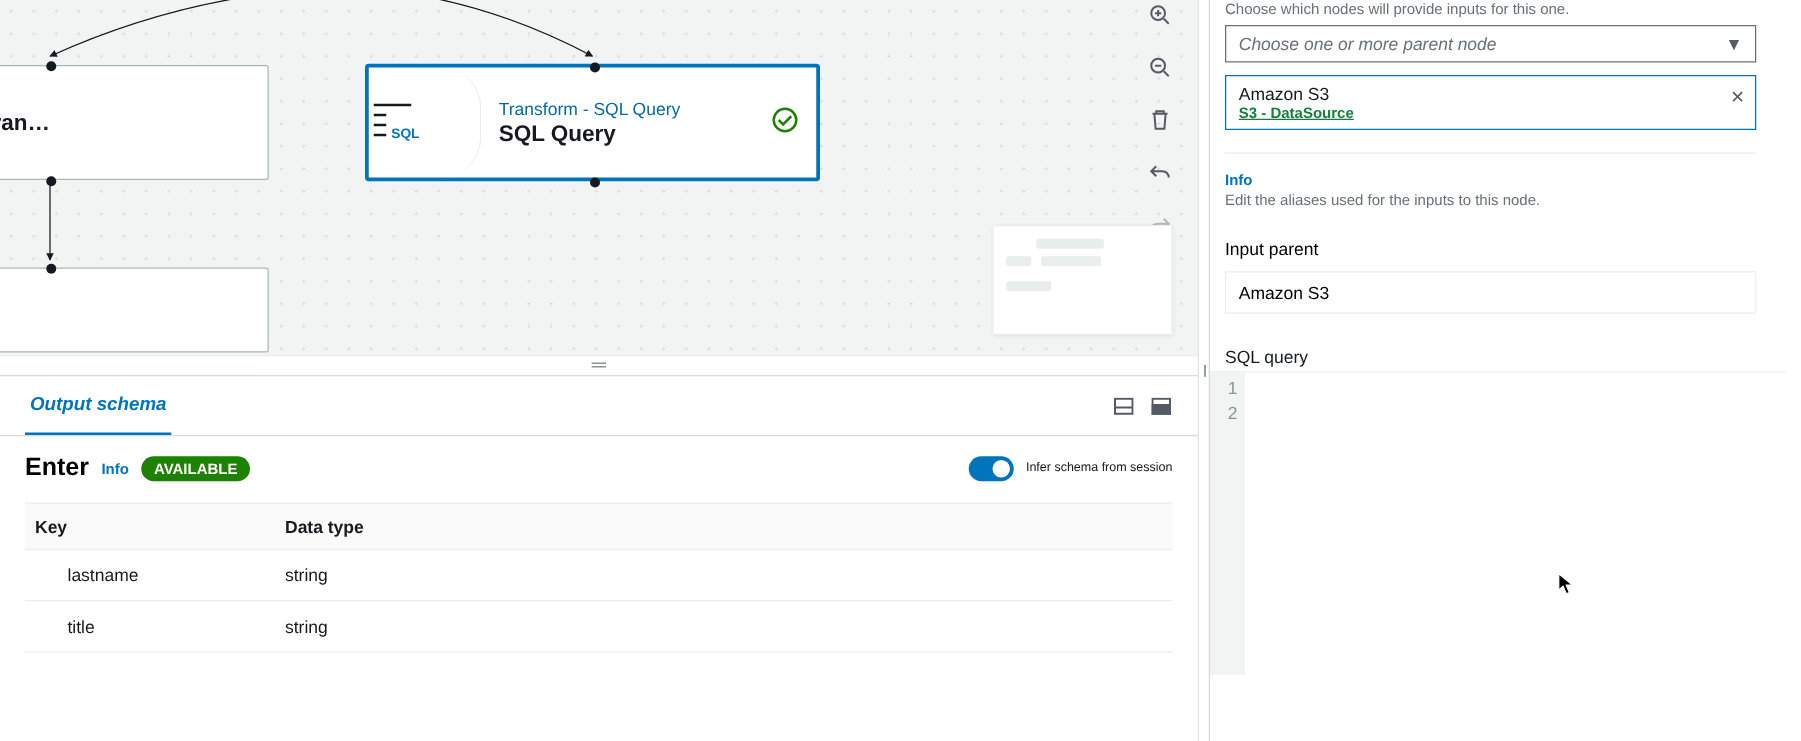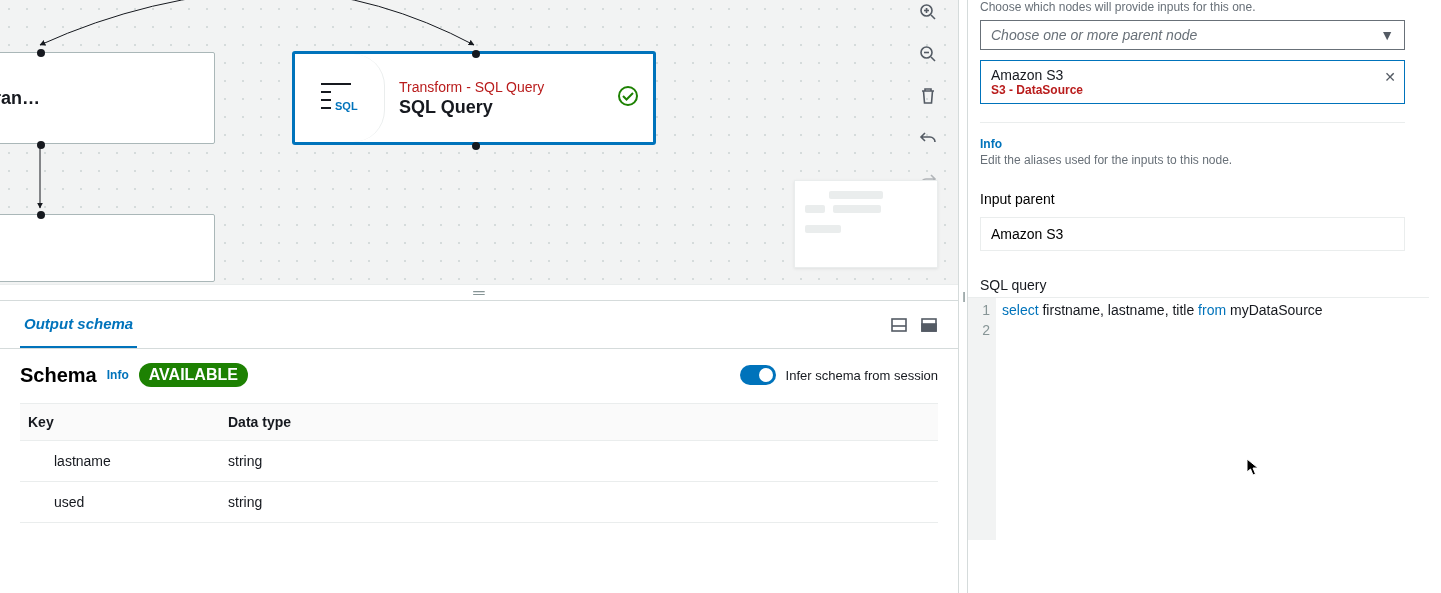--- a/index.html
+++ b/index.html
@@ -16,7 +16,7 @@
     .node-3 { left: -165px; top: 214px; width: 380px; height: 68px; padding: 0 18px; }
     .node .icon-box { width: 90px; height: 100%; display: flex; align-items: center; justify-content: center; border-right: 1px solid #eaeded; flex-shrink: 0; border-radius: 32px; }
     .node .text-box { padding: 0 14px; flex: 1; min-width: 0; }
-    .node .subtitle { font-size: 14px; color: #b91c1c; white-space: nowrap; overflow: hidden; text-overflow: ellipsis; margin-bottom: 2px; }
+    .node .subtitle { font-size: 14px; color: #0369a1; white-space: nowrap; overflow: hidden; text-overflow: ellipsis; margin-bottom: 2px; }
     .node .title { font-size: 18px; font-weight: 700; color: #16191f; white-space: nowrap; overflow: hidden; text-overflow: ellipsis; }
     .node .check { margin-right: 14px; color: #1d8102; flex-shrink: 0;}
     .port { position: absolute; width: 8px; height: 8px; background: #16191f; border-radius: 50%; transform: translate(-50%, -50%); }

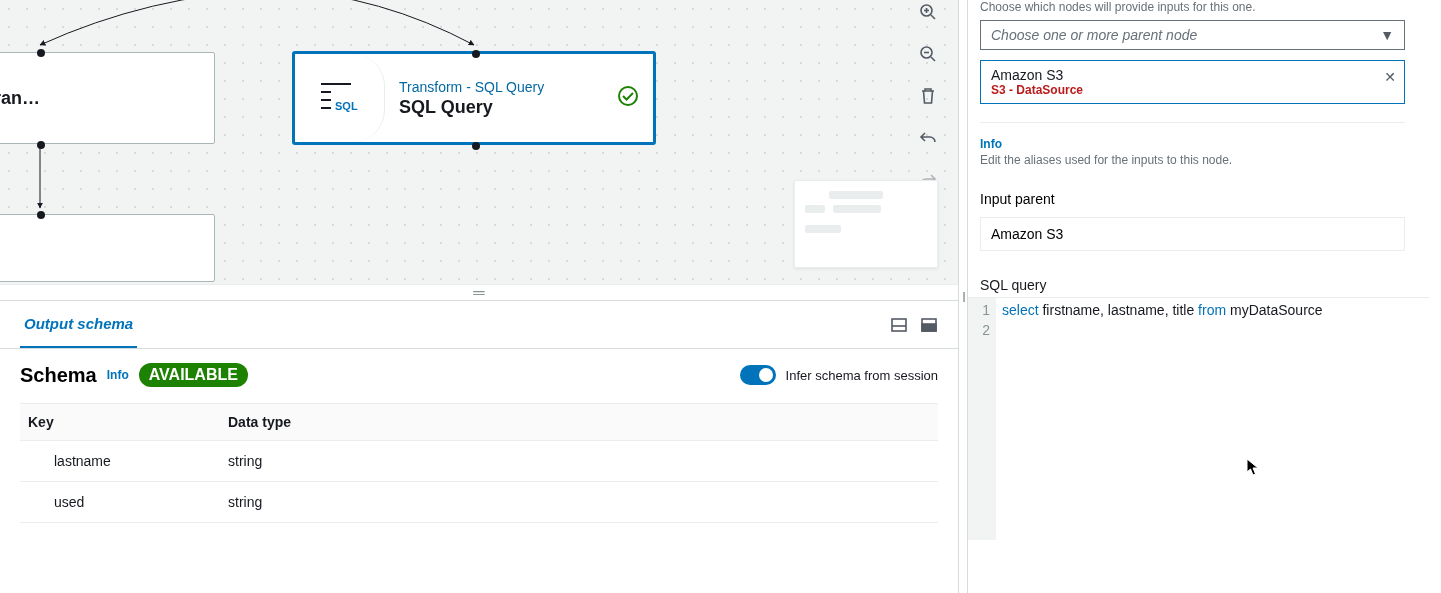--- a/index.html
+++ b/index.html
@@ -61,7 +61,7 @@
     
     .chip { display: inline-flex; flex-direction: column; border: 1px solid #0073bb; padding: 6px 30px 6px 10px; position: relative; margin-bottom: 18px; }
     .chip .c-title { font-size: 14px; color: #16191f; }
-    .chip .c-sub { font-size: 12px; color: #b91c1c; font-weight: 700; }
+    .chip .c-sub { font-size: 12px; color: #15803d; font-weight: 700; text-decoration: underline; }
     .chip .c-close { position: absolute; right: 8px; top: 8px; color: #545b64; cursor: pointer; font-size: 14px;}
     
     .hr { border: none; border-top: 1px solid #eaeded; margin: 0 0 14px; }

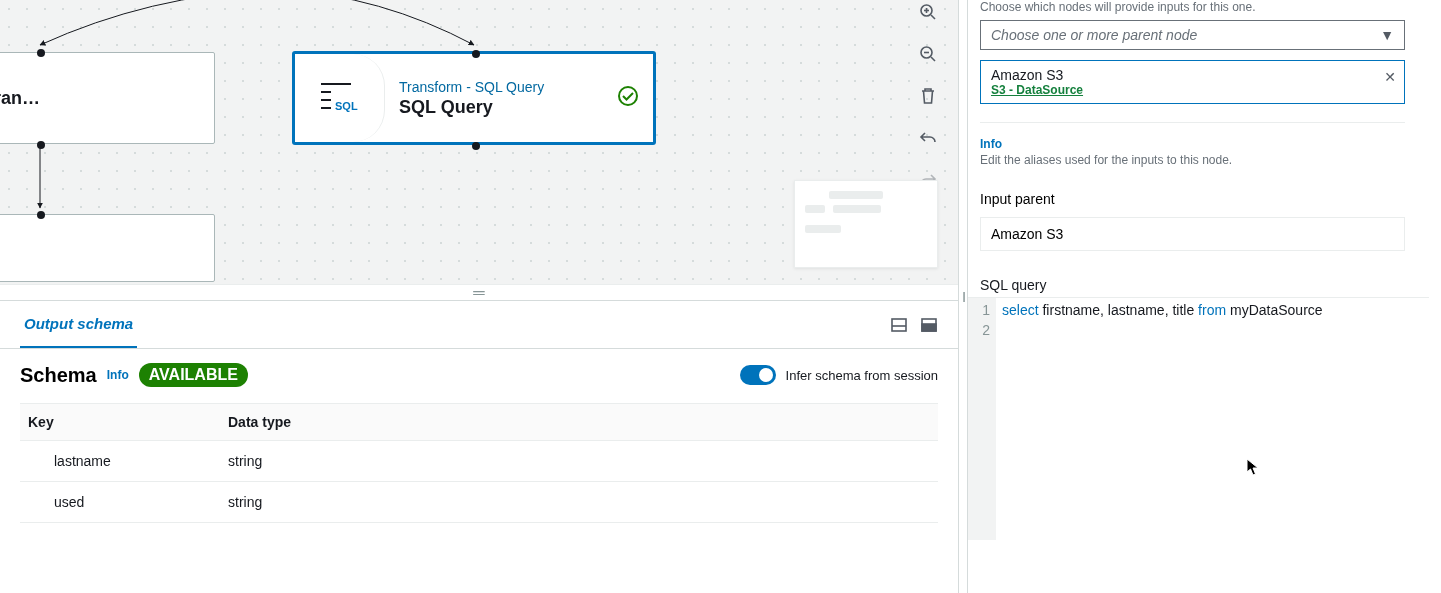--- a/index.html
+++ b/index.html
@@ -14,7 +14,7 @@
     .node-1 { left: -165px; top: 52px; width: 380px; padding: 0 18px; }
     .node-2 { left: 293px; top: 52px; width: 362px; }
     .node-3 { left: -165px; top: 214px; width: 380px; height: 68px; padding: 0 18px; }
-    .node .icon-box { width: 90px; height: 100%; display: flex; align-items: center; justify-content: center; border-right: 1px solid #eaeded; flex-shrink: 0; border-radius: 32px; }
+    .node .icon-box { width: 90px; height: 100%; display: flex; align-items: center; justify-content: flex-start; border-right: 1px solid #eaeded; flex-shrink: 0; border-radius: 32px; }
     .node .text-box { padding: 0 14px; flex: 1; min-width: 0; }
     .node .subtitle { font-size: 14px; color: #0369a1; white-space: nowrap; overflow: hidden; text-overflow: ellipsis; margin-bottom: 2px; }
     .node .title { font-size: 18px; font-weight: 700; color: #16191f; white-space: nowrap; overflow: hidden; text-overflow: ellipsis; }

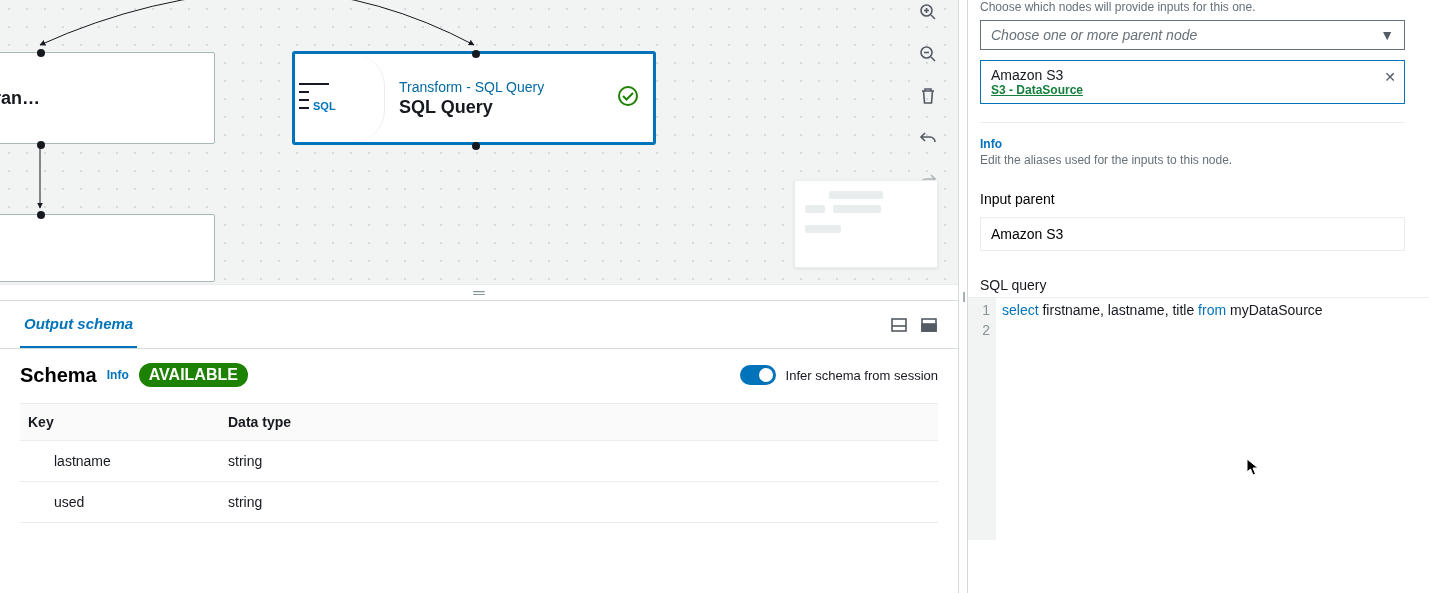--- a/index.html
+++ b/index.html
@@ -263,7 +263,6 @@
 
     <div class="code-editor">
       <div class="gutter">1<br>2</div>
-      <div class="code-lines"><span class="kw">select</span><span class="ident"> firstname, lastname, title </span><span class="kw">from</span><span class="ident"> myDataSource</span></div>
     </div>
   </div>
 </div>

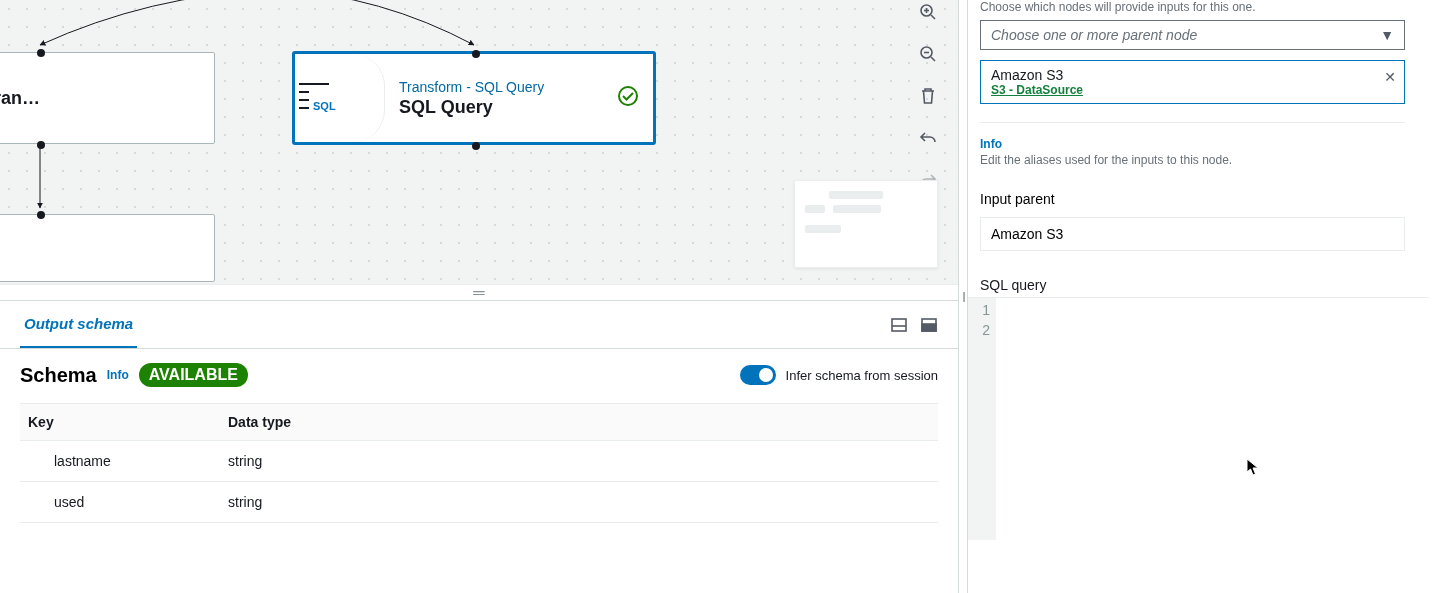--- a/index.html
+++ b/index.html
@@ -201,7 +201,7 @@
       </div>
 
       <div class="schema-header">
-        <h2>Schema</h2>
+        <h2>Enter</h2>
         <span class="info-link">Info</span>
         <span class="badge-available">AVAILABLE</span>
         <div class="toggle-area">

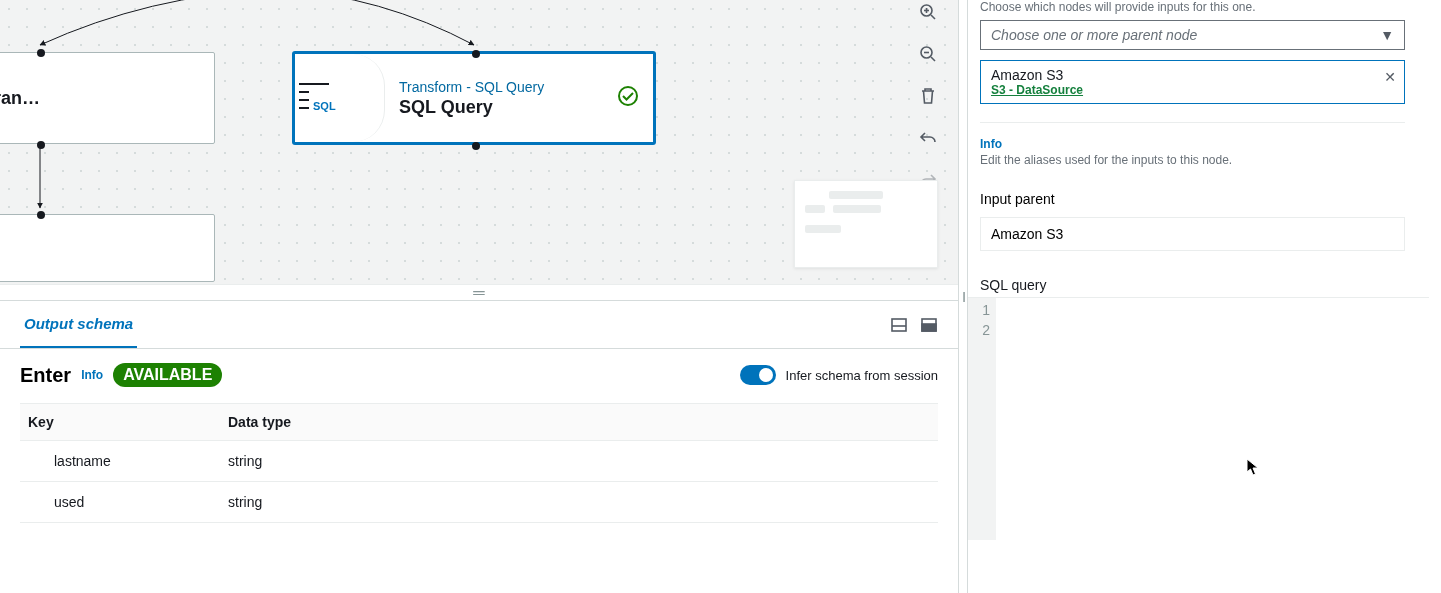--- a/index.html
+++ b/index.html
@@ -38,7 +38,7 @@
     .schema-header { display: flex; align-items: center; padding: 14px 20px 10px; }
     .schema-header h2 { font-size: 20px; font-weight: 700; margin-right: 10px; }
     .info-link { color: #0073bb; font-size: 12px; font-weight: 700; cursor: pointer; margin-right: 10px; }
-    .badge-available { background: #1d8102; color: #fff; font-size: 16px; font-weight: 700; padding: 3px 10px; border-radius: 12px; }
+    .badge-available { background: #1d8102; color: #fff; font-size: 12px; font-weight: 700; padding: 3px 10px; border-radius: 12px; }
     .toggle-area { margin-left: auto; display: flex; align-items: center; gap: 10px; }
     .toggle-switch { width: 36px; height: 20px; background: #0073bb; border-radius: 10px; position: relative; cursor: pointer; }
     .toggle-switch::after { content: ""; position: absolute; width: 14px; height: 14px; background: #fff; border-radius: 50%; top: 3px; right: 3px; }

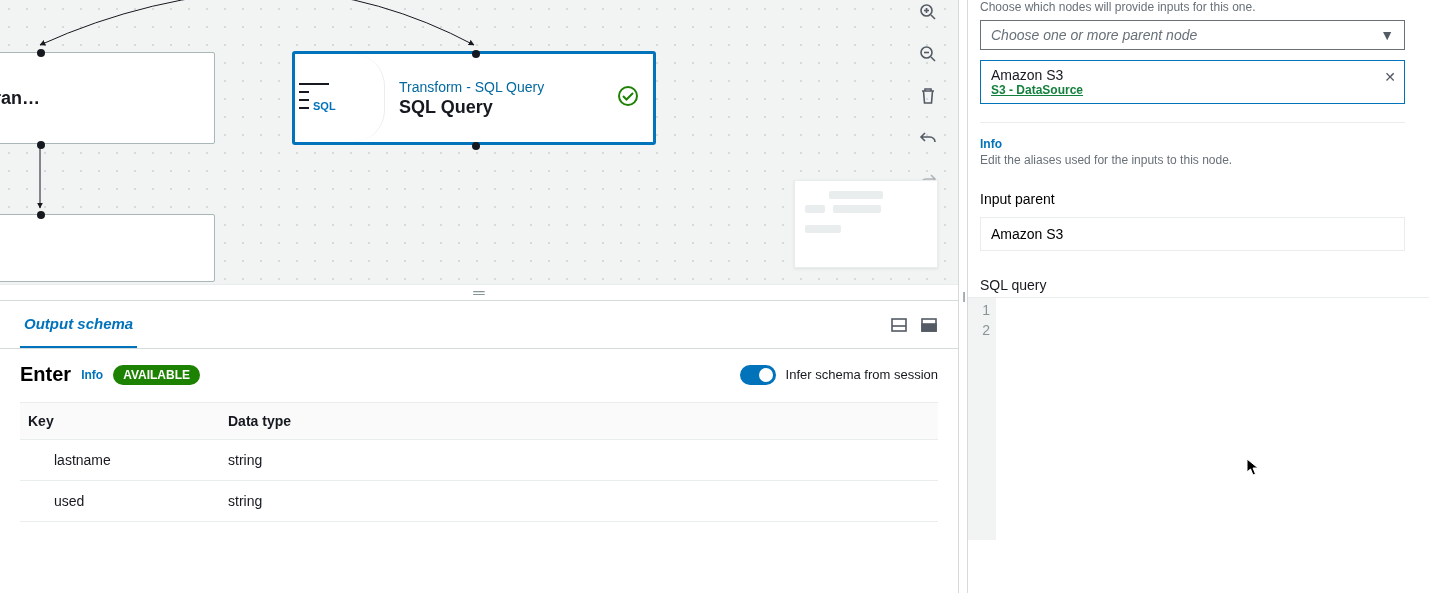--- a/index.html
+++ b/index.html
@@ -42,7 +42,7 @@
     .toggle-area { margin-left: auto; display: flex; align-items: center; gap: 10px; }
     .toggle-switch { width: 36px; height: 20px; background: #0073bb; border-radius: 10px; position: relative; cursor: pointer; }
     .toggle-switch::after { content: ""; position: absolute; width: 14px; height: 14px; background: #fff; border-radius: 50%; top: 3px; right: 3px; }
-    .toggle-label { font-size: 13px; color: #16191f; }
+    .toggle-label { font-size: 10px; color: #16191f; }
     
     .schema-table { width: calc(100% - 40px); margin: 6px 20px 0; border-collapse: collapse; }
     .schema-table th { text-align: left; font-size: 14px; font-weight: 700; color: #16191f; padding: 10px 8px; border-bottom: 1px solid #eaeded; background: #fafafa; border-top: 1px solid #eaeded;}

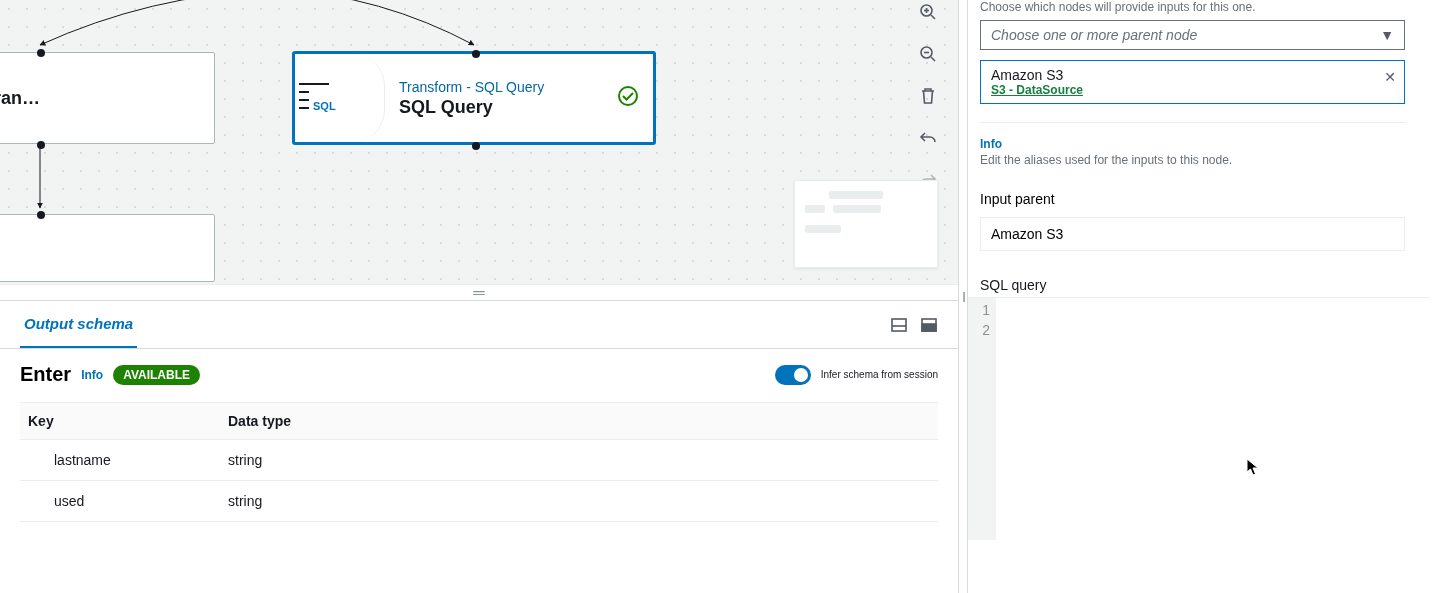--- a/index.html
+++ b/index.html
@@ -223,7 +223,7 @@
               <td>string</td>
             </tr>
           <tr>
-              <td class="key">used</td>
+              <td class="key">title</td>
               <td>string</td>
             </tr>
         </tbody>

